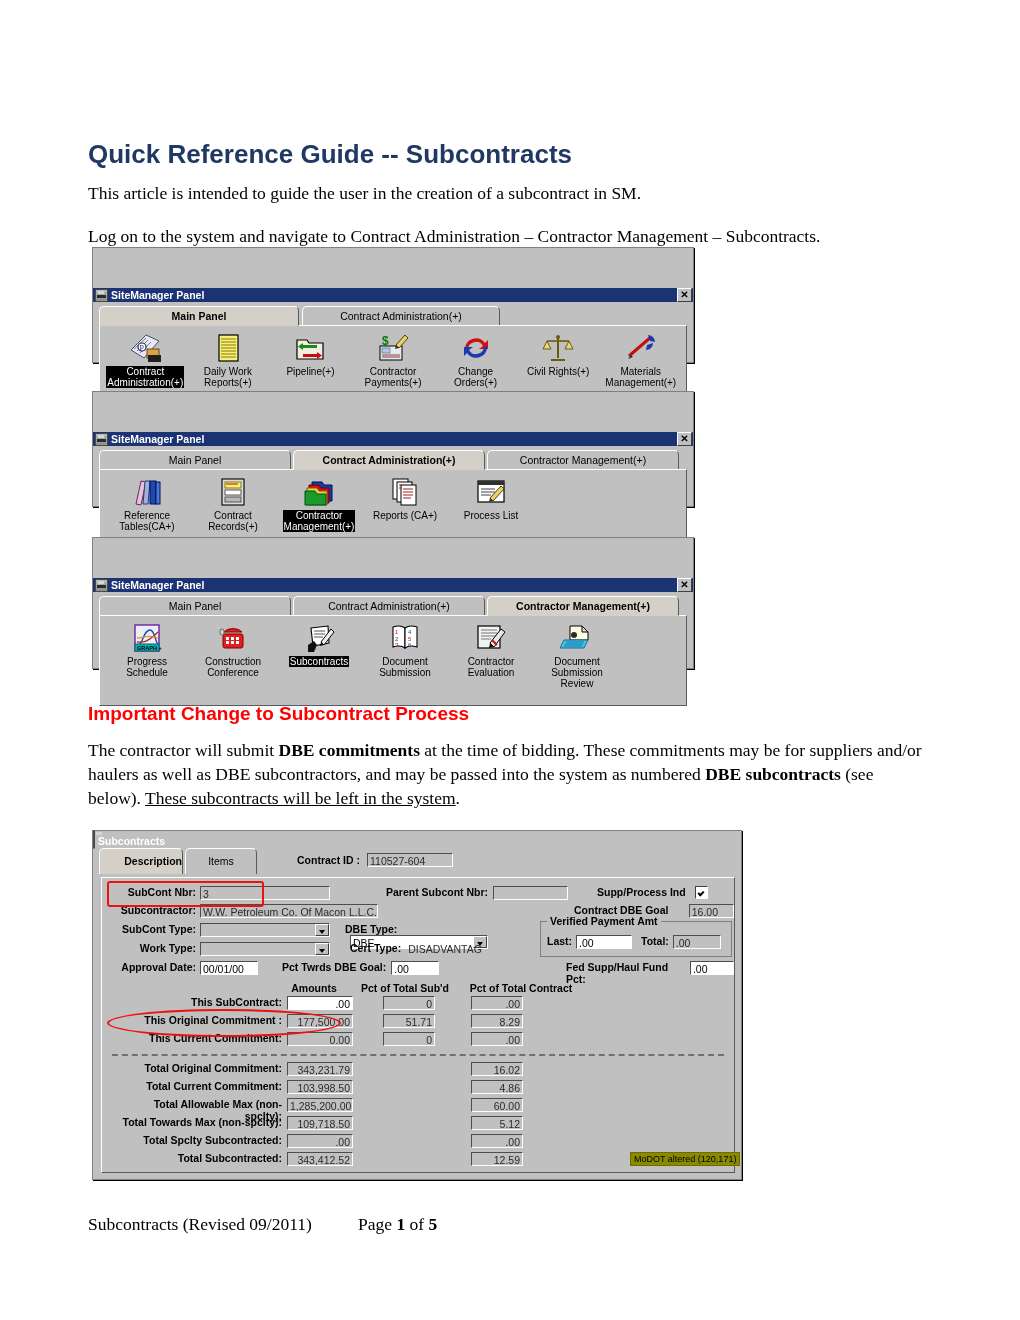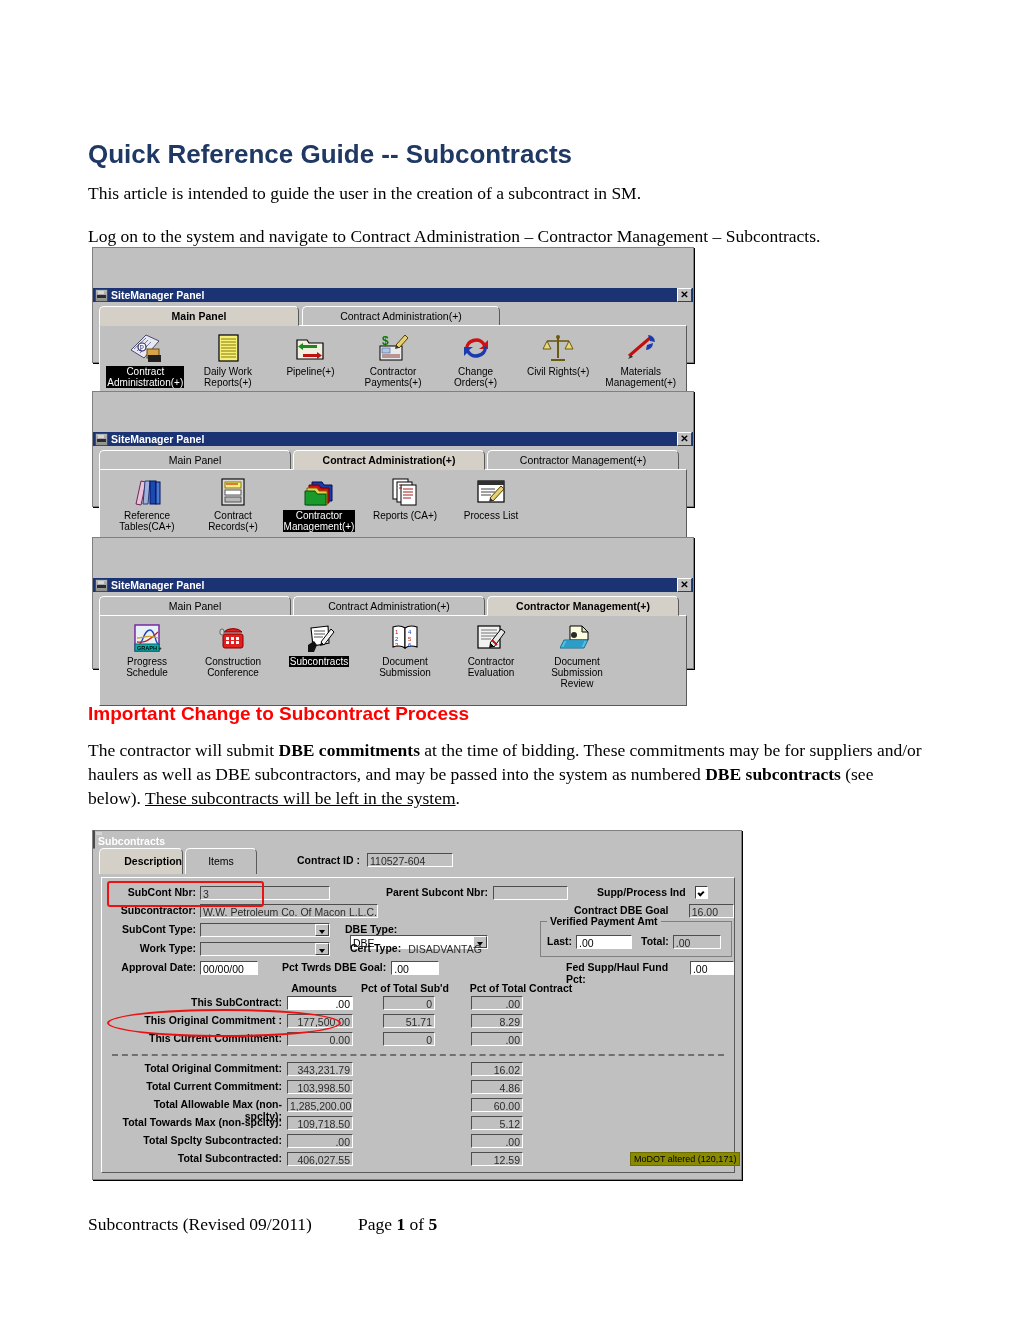--- a/index.html
+++ b/index.html
@@ -512,7 +512,7 @@
 
       <div class="row" style="left:8px;top:83px;">
         <span class="lbl" style="width:86px;text-align:right;">Approval Date:</span>
-        <span class="fld white" style="width:58px;margin-left:4px;">00/00/00</span>
+        <span class="fld white" style="width:58px;margin-left:4px;">00/01/00</span>
       </div>
       <div class="row" style="left:180px;top:83px;">
         <span class="lbl">Pct Twrds DBE Goal:</span>

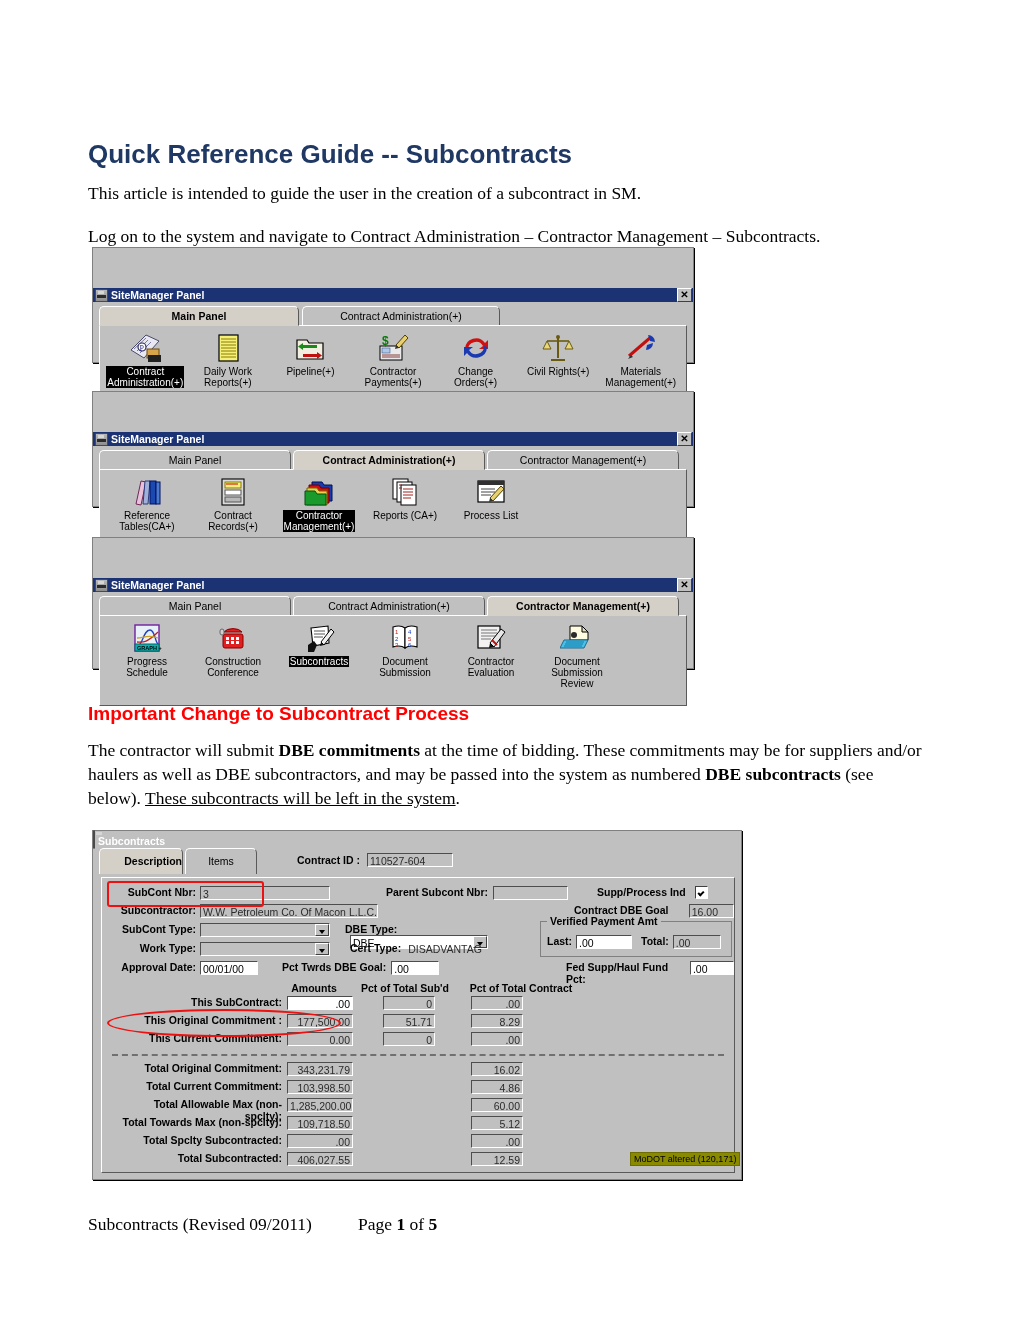--- a/index.html
+++ b/index.html
@@ -588,7 +588,7 @@
       </div>
       <div class="row" style="left:18px;top:274px;">
         <span class="rlabel" style="width:162px;">Total Subcontracted:</span>
-        <span class="fld r" style="width:66px;margin-left:5px;">406,027.55</span>
+        <span class="fld r" style="width:66px;margin-left:5px;">343,412.52</span>
         <span class="fld r" style="width:52px;margin-left:118px;">12.59</span>
       </div>
 

